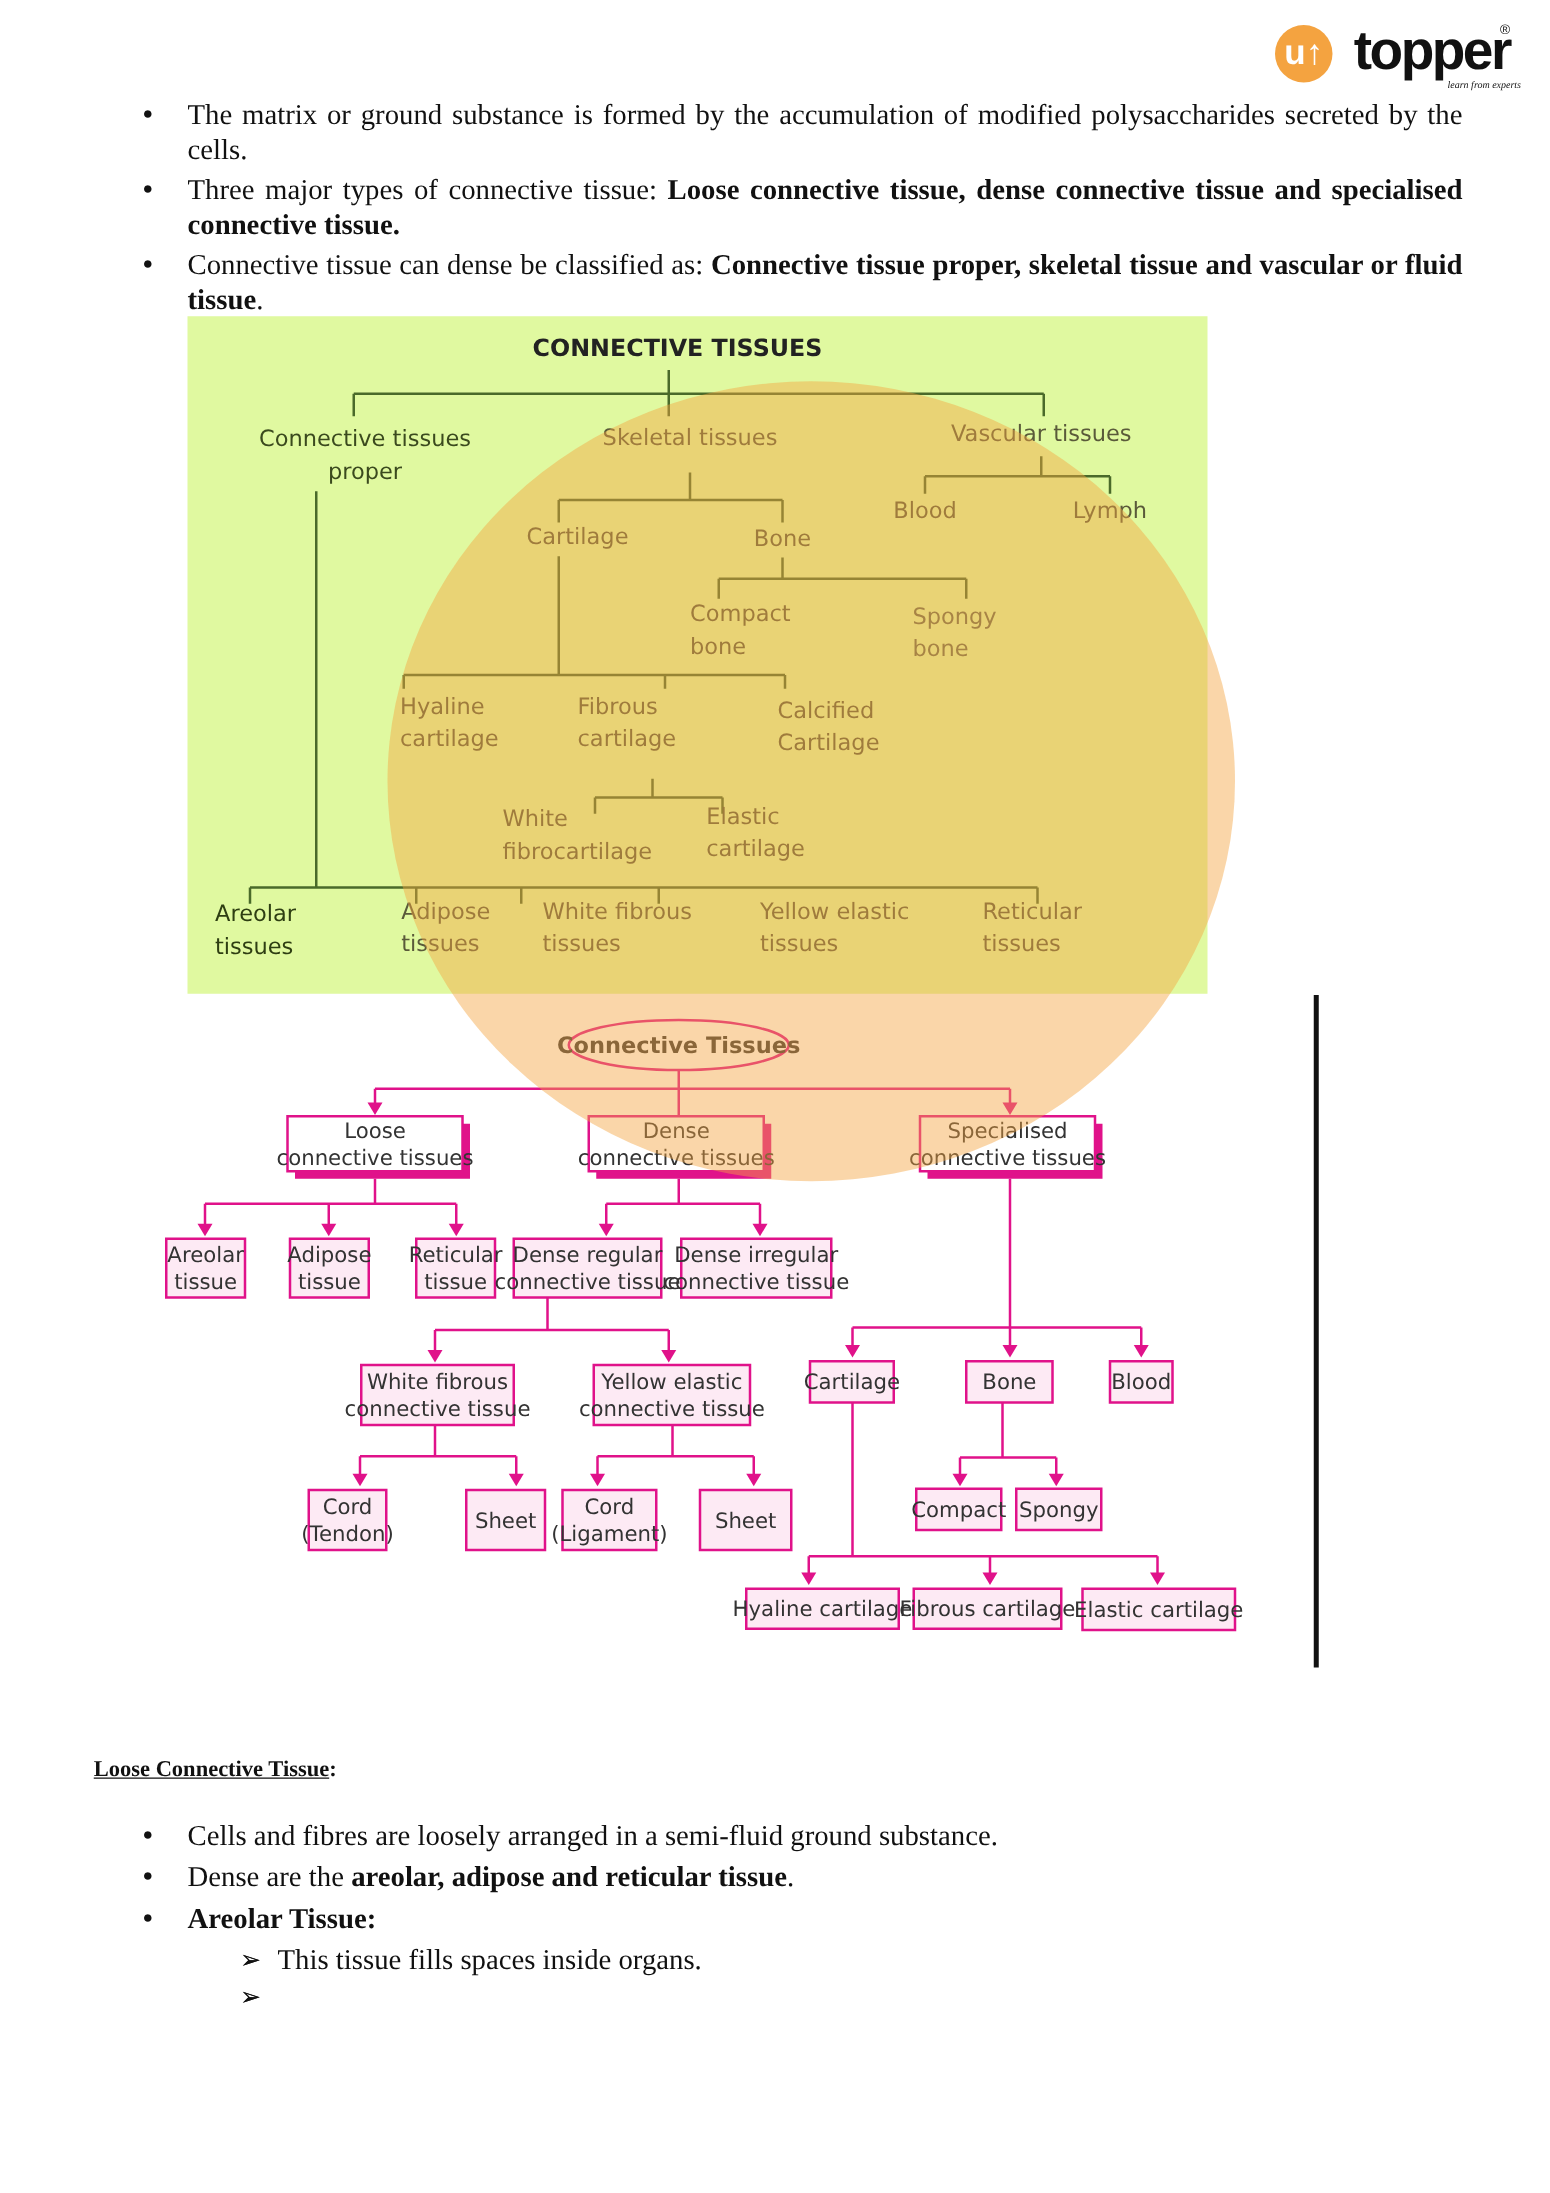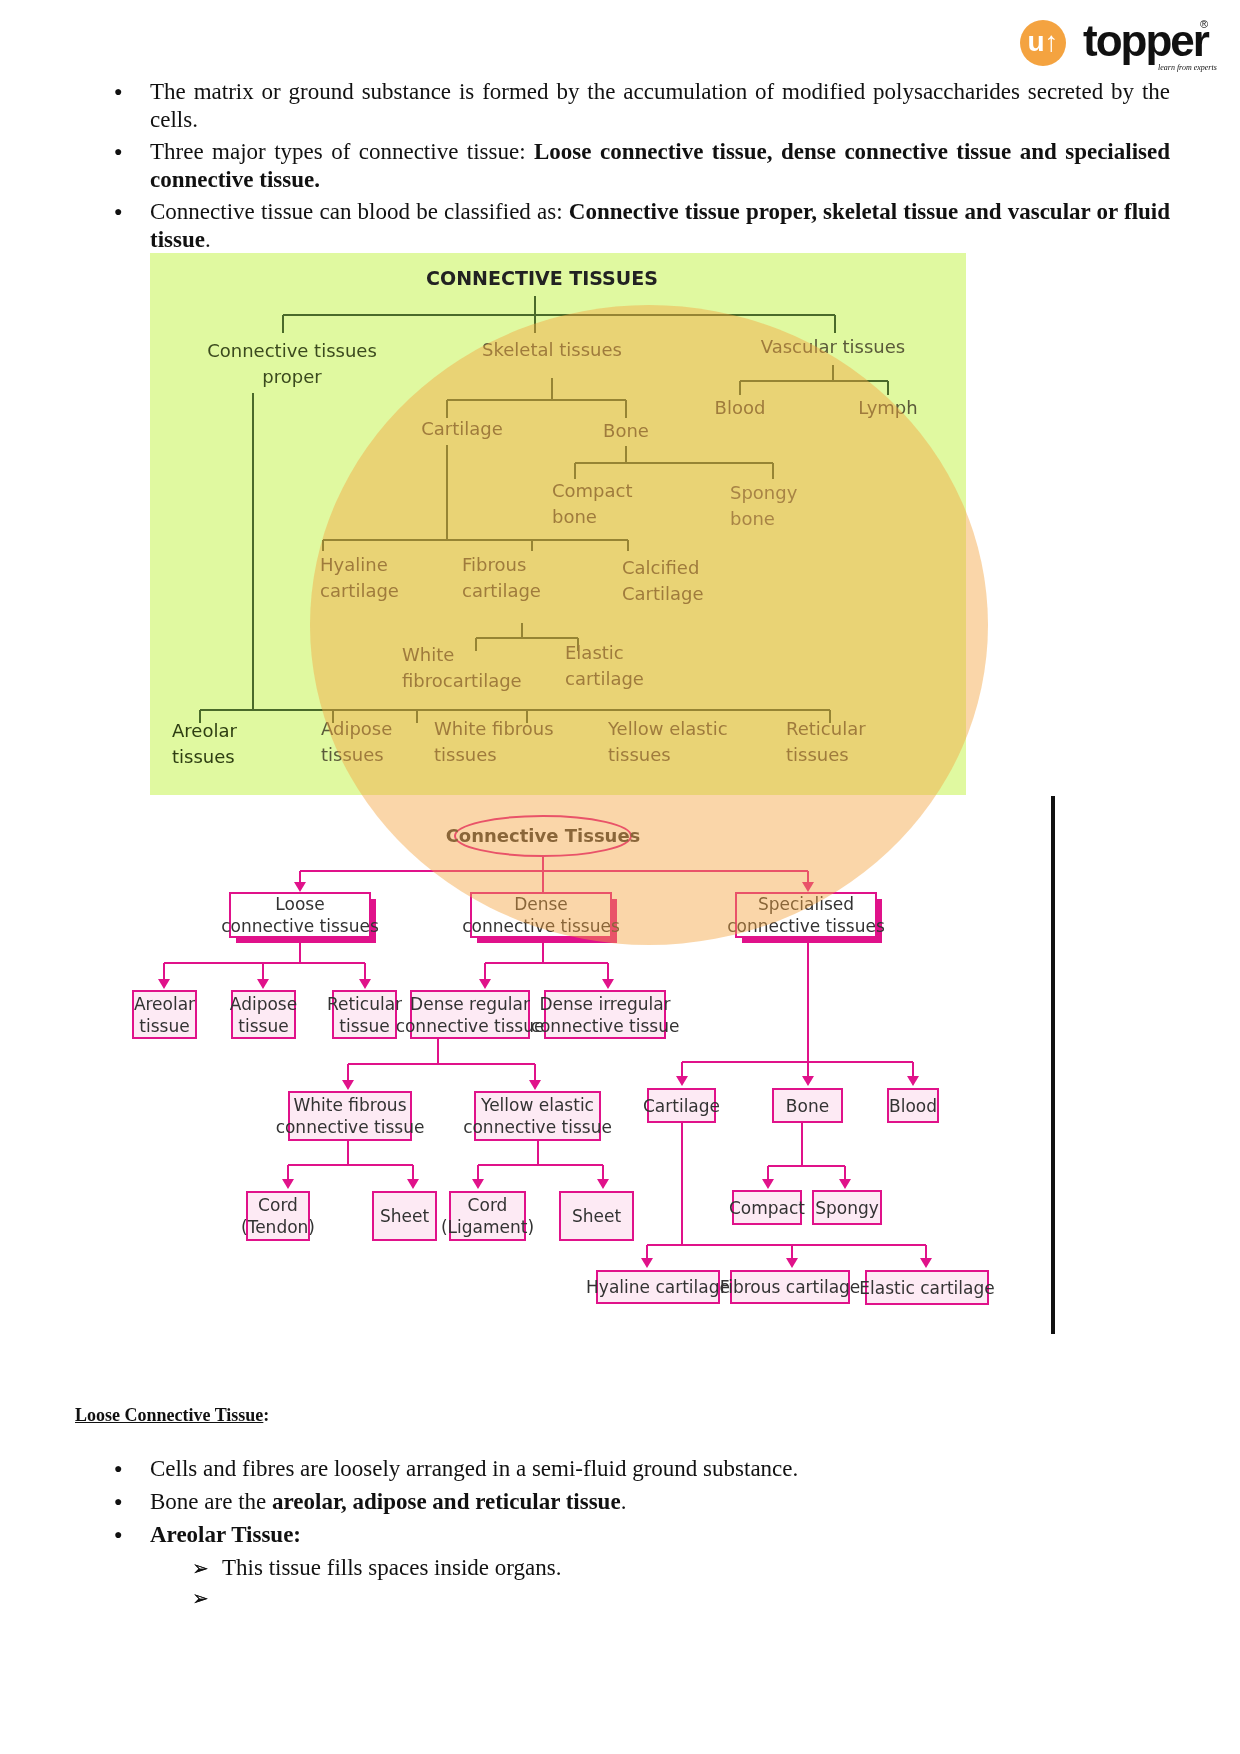--- a/index.html
+++ b/index.html
@@ -39,7 +39,7 @@
 <div class="bullets" style="top:78px;" id="intro-list">
     <div class="bullet"><span class="dot" style="font-size: 14px;">●</span><span>The matrix or ground substance is formed by the accumulation of modified polysaccharides secreted by the cells.</span></div>
     <div class="bullet"><span class="dot" style="font-size: 14px;">●</span><span>Three major types of connective tissue: </span><b>Loose connective tissue, dense connective tissue and specialised connective tissue.</b></div>
-    <div class="bullet"><span class="dot" style="font-size: 14px;">●</span><span>Connective tissue can blood be classified as: </span><b>Connective tissue proper, skeletal tissue and vascular or fluid tissue</b><span>.</span></div>
+    <div class="bullet"><span class="dot" style="font-size: 14px;">●</span><span>Connective tissue can dense be classified as: </span><b>Connective tissue proper, skeletal tissue and vascular or fluid tissue</b><span>.</span></div>
   </div>
 
 <div class="diag1">

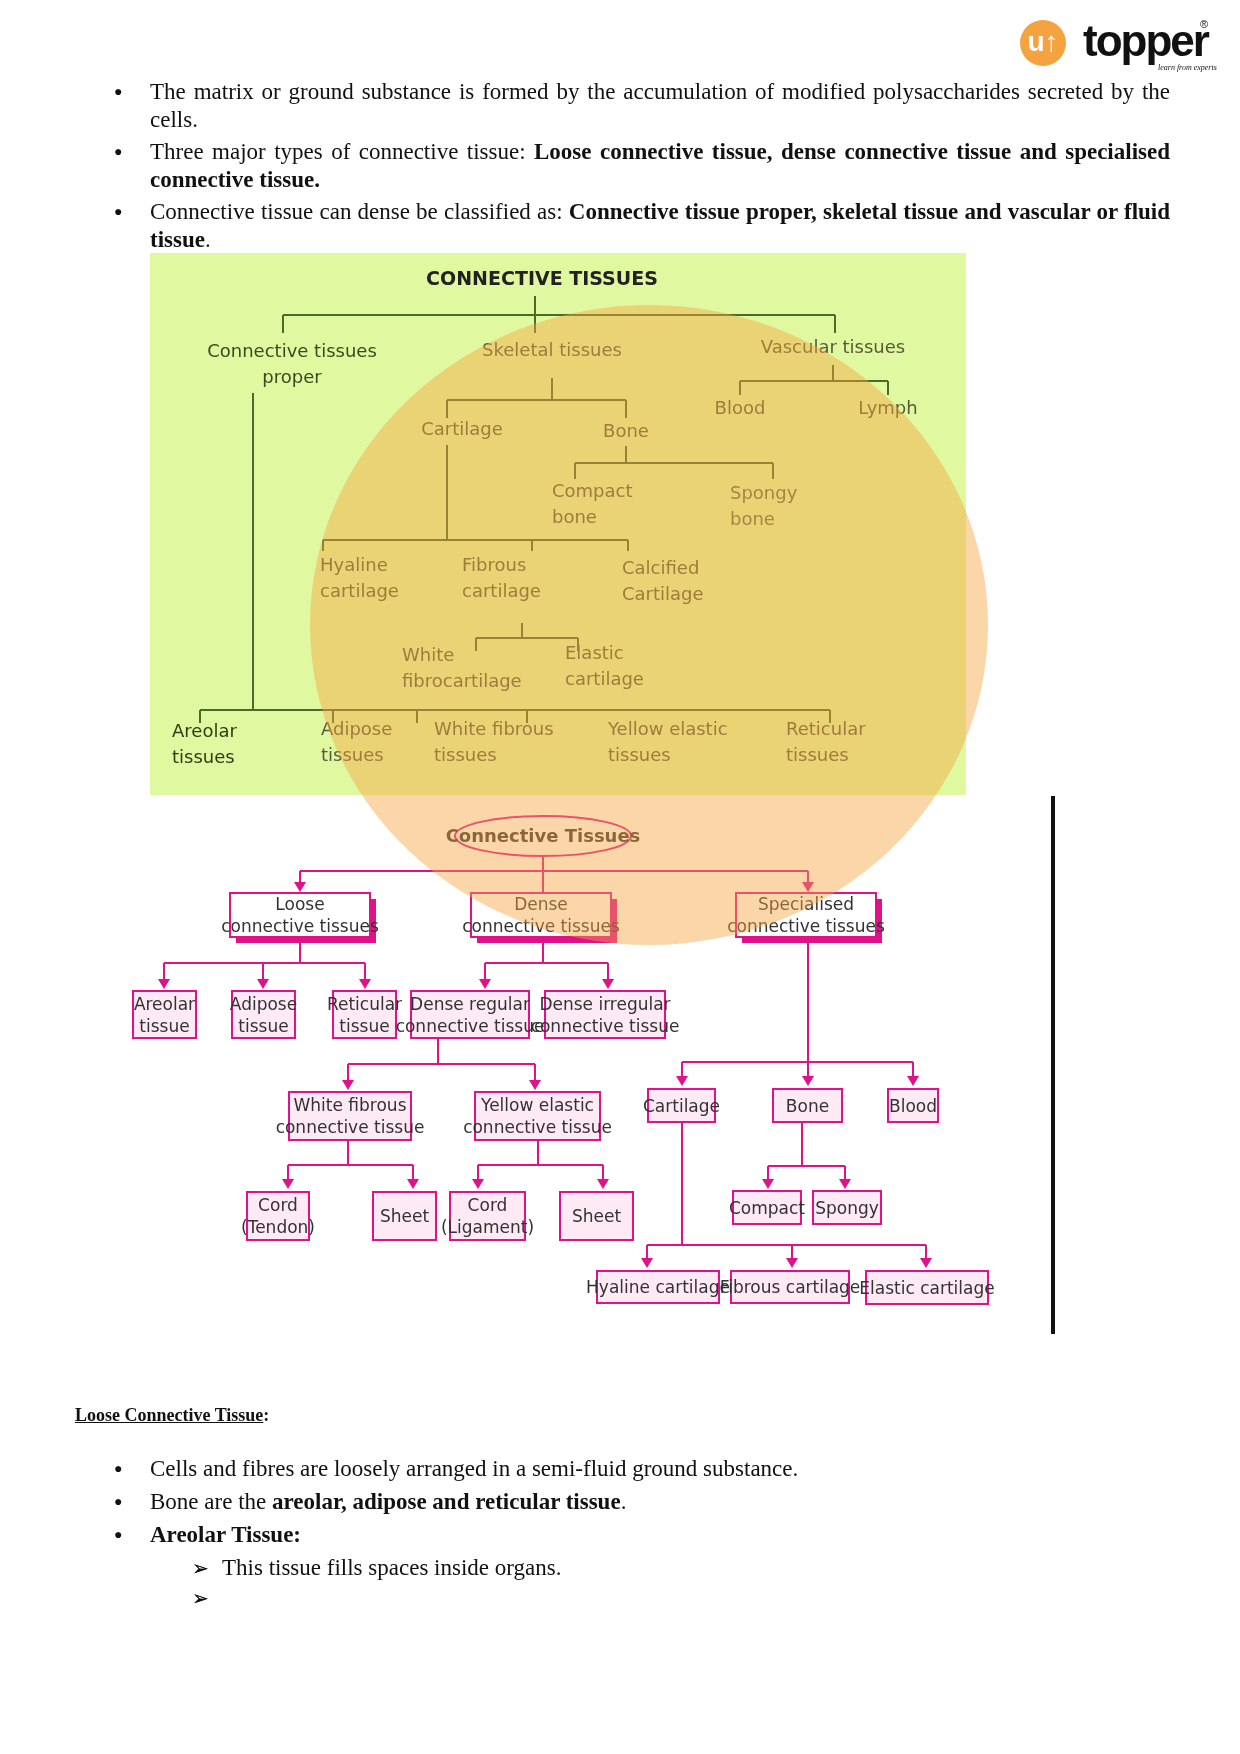--- a/index.html
+++ b/index.html
@@ -246,7 +246,7 @@
 <div class="section-title"><span>Loose Connective Tissue</span><span style="text-decoration:none;display:inline-block">:</span></div>
 <div class="lower" id="lower-list">
     <div class="bullet" style="margin-bottom: 3px;"><span class="dot" style="font-size: 14px;">●</span><span>Cells and fibres are loosely arranged in a semi-fluid ground substance.</span></div>
-    <div class="bullet" style="margin-bottom: 3px;"><span class="dot" style="font-size: 14px;">●</span><span>Bone are the </span><b>areolar, adipose and reticular tissue</b><span>.</span></div>
+    <div class="bullet" style="margin-bottom: 3px;"><span class="dot" style="font-size: 14px;">●</span><span>Dense are the </span><b>areolar, adipose and reticular tissue</b><span>.</span></div>
     <div class="bullet" style="margin-bottom: 3px;"><span class="dot" style="font-size: 14px;">●</span><b>Areolar Tissue:</b></div>
     <div class="sub"><span class="arrow">➢</span></div>
     <div class="sub"><span class="arrow">➢</span><span>This tissue fills spaces inside organs.</span></div>

